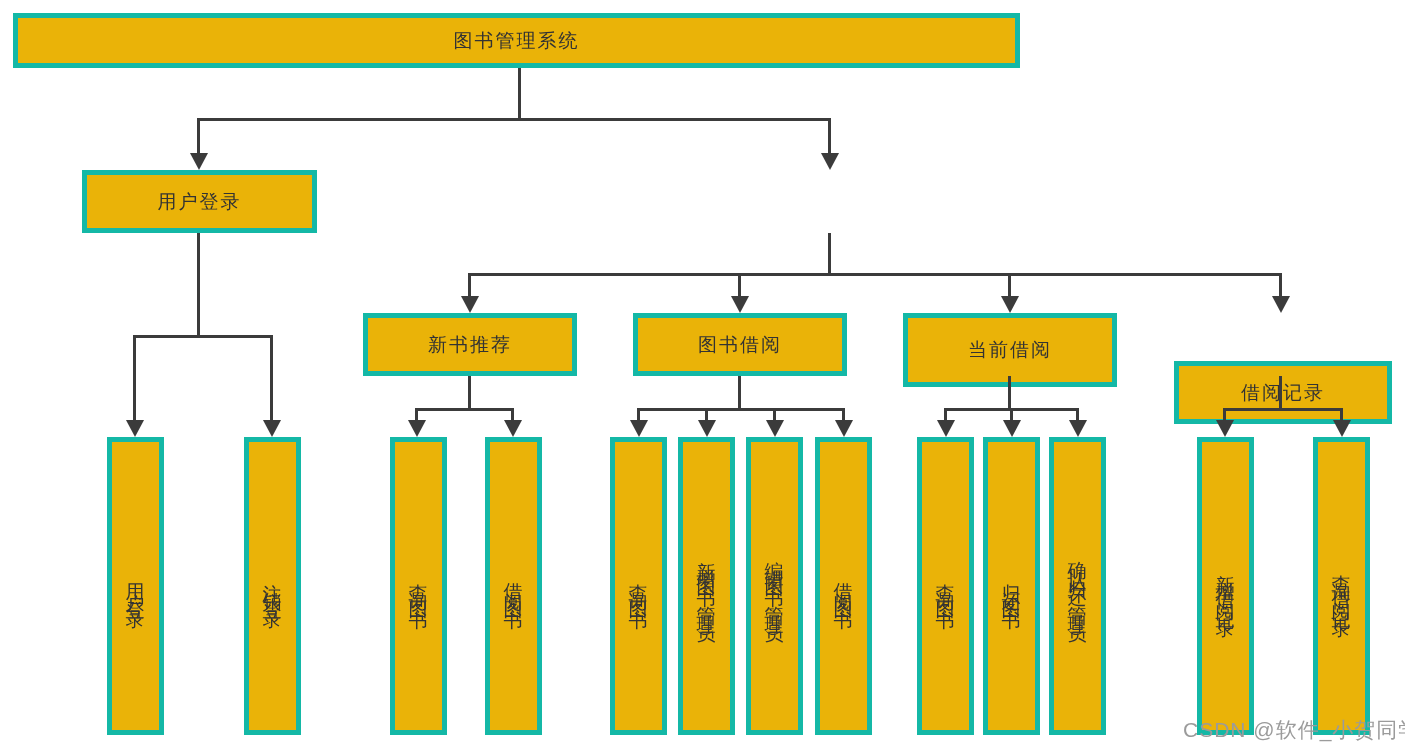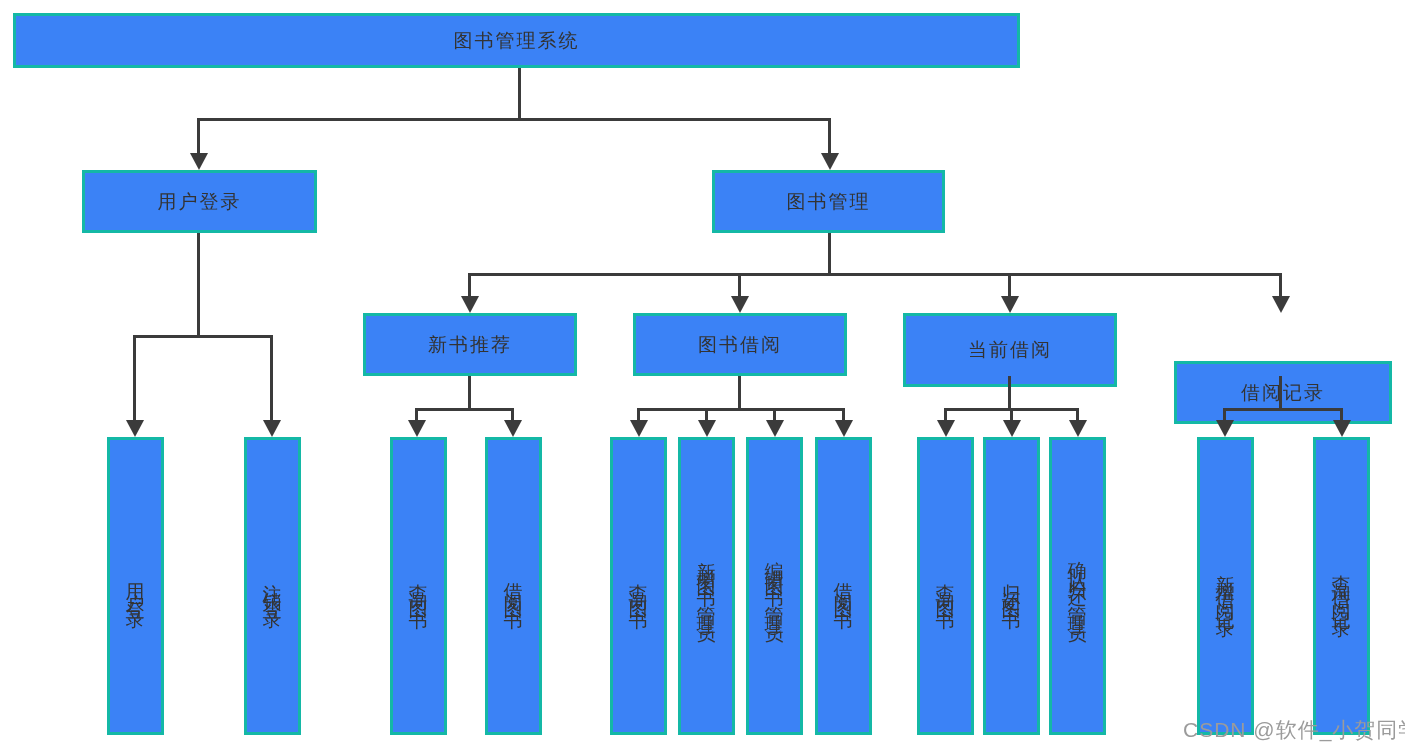--- a/index.html
+++ b/index.html
@@ -13,8 +13,8 @@
   .box{
     position:absolute;
     box-sizing:border-box;
-    border:3px solid #14b8a6;
-    background:#3b82f6;
+    border:5px solid #14b8a6;
+    background:#eab308;
     display:flex;align-items:center;justify-content:center;
     color:#333333;
     font-size:19px;

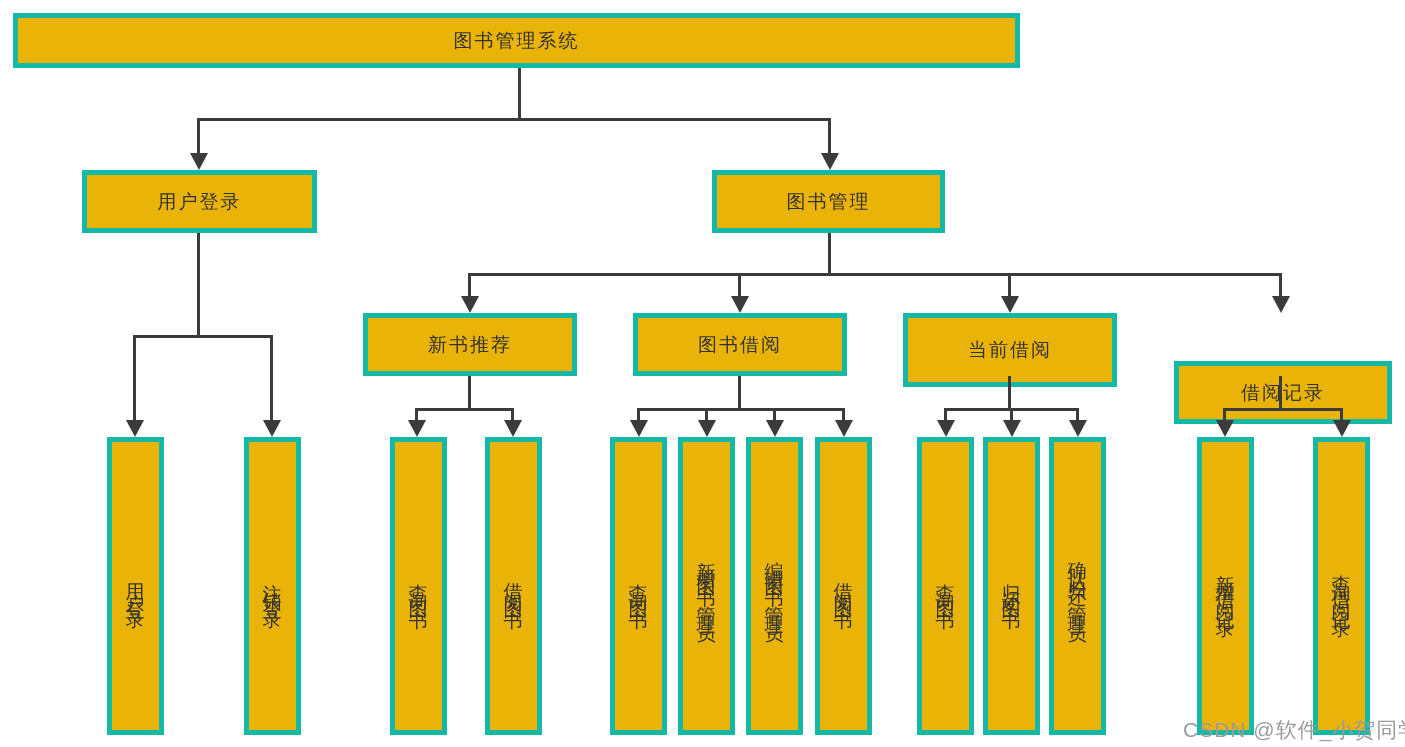--- a/index.html
+++ b/index.html
@@ -61,7 +61,6 @@
   <div class="arrow" style="left:821px;top:153px;"></div>
 
   <div class="box" style="left:82px;top:170px;width:235px;height:63px;">用户登录</div>
-  <div class="box" style="left:712px;top:170px;width:233px;height:63px;">图书管理</div>
 
   <div class="vline" style="left:197px;top:233px;height:102px;"></div>
   <div class="hline" style="left:133px;top:335px;width:140px;"></div>

